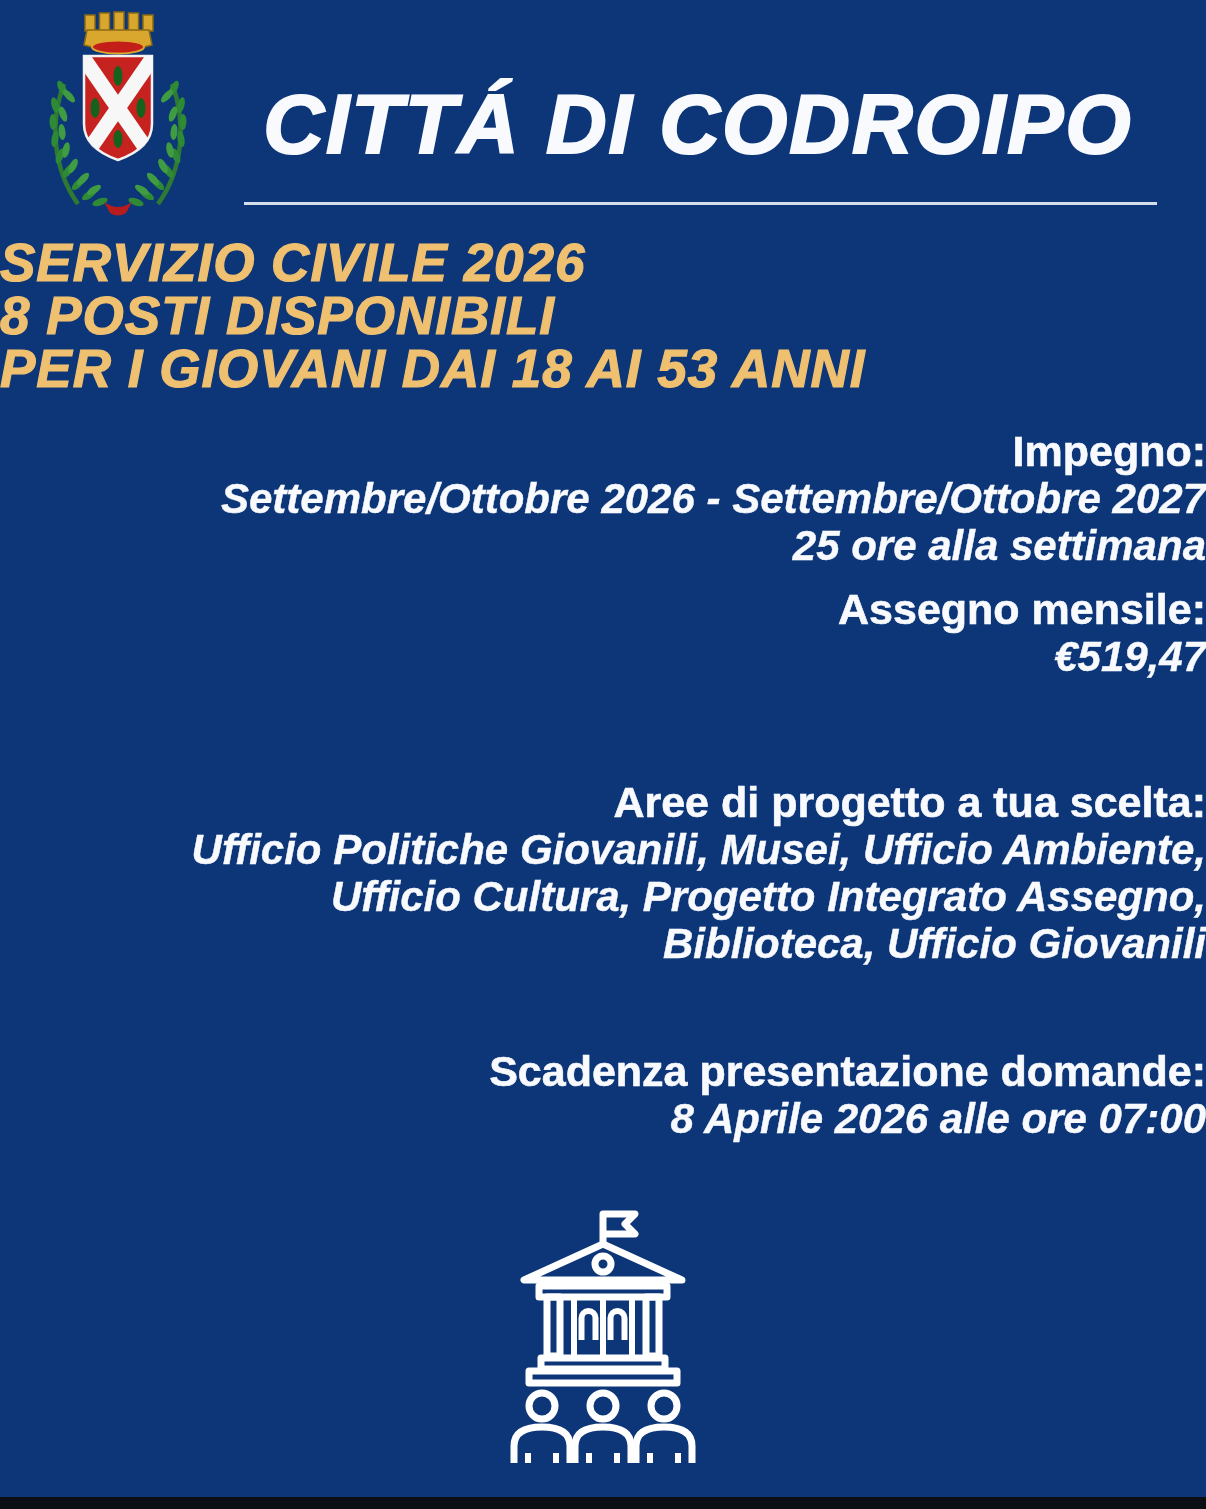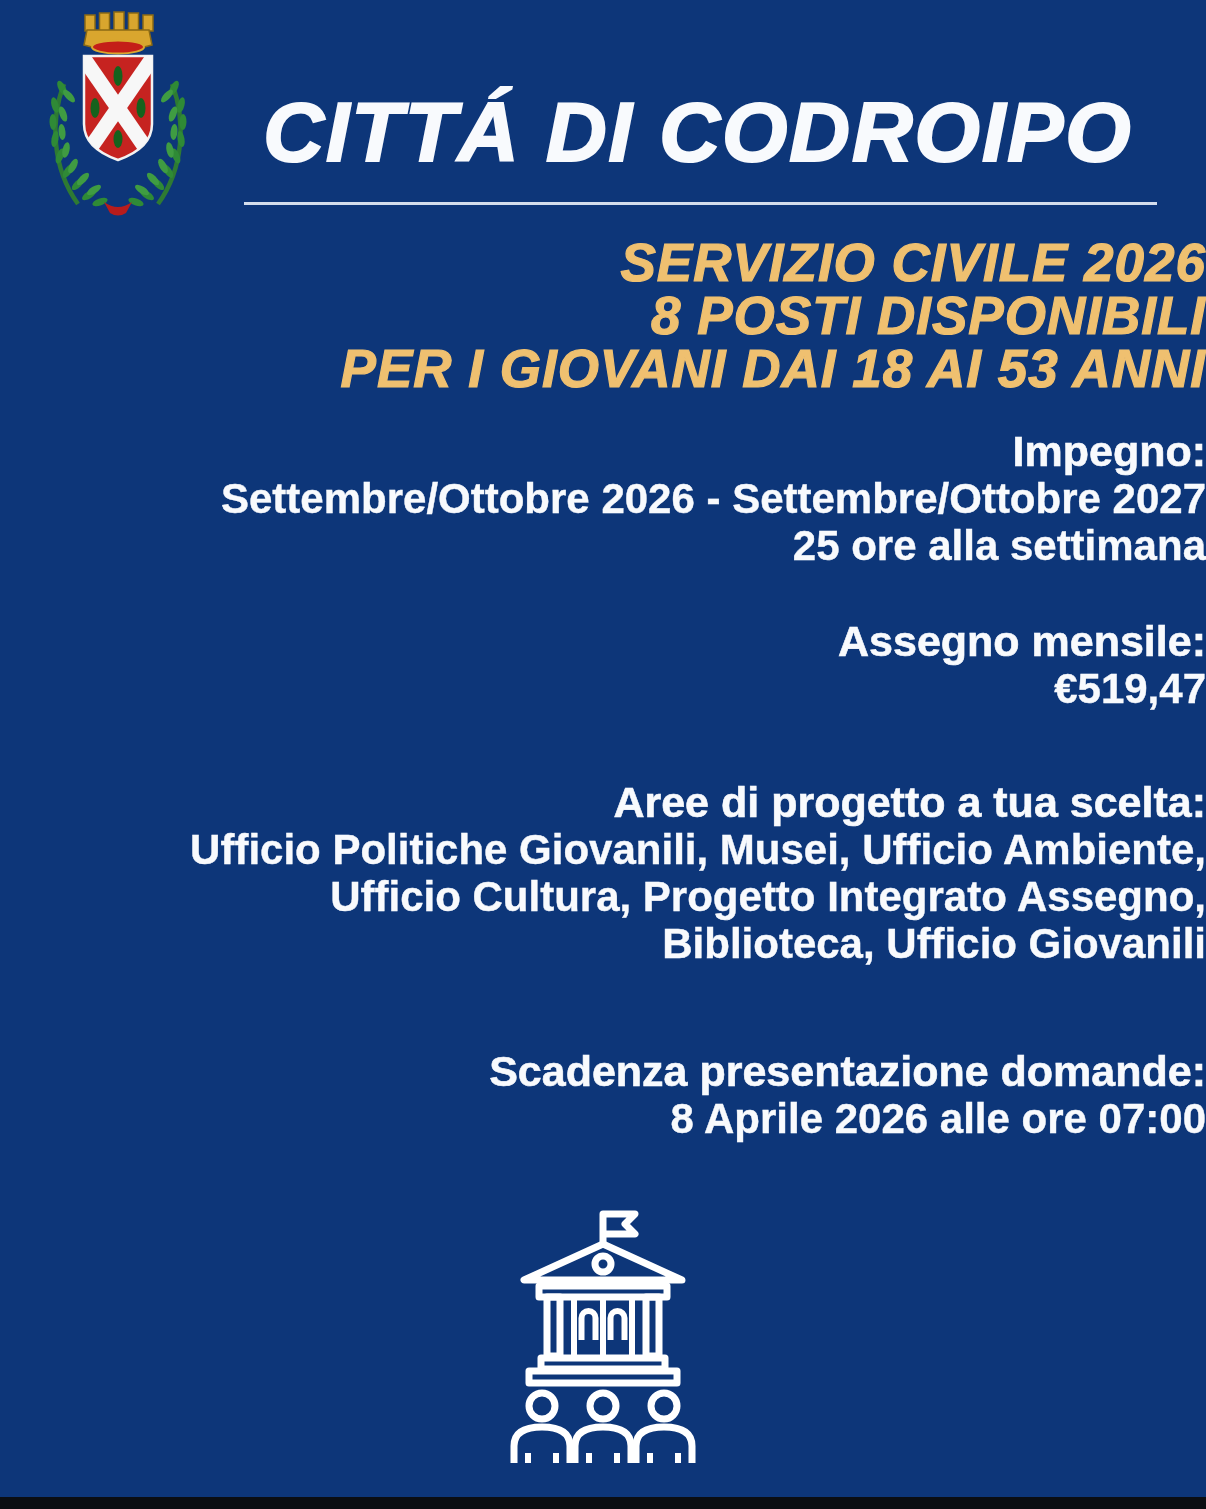--- a/index.html
+++ b/index.html
@@ -21,7 +21,7 @@
   
   .crest{position:absolute;left:42px;top:8px;width:152px;height:208px;}
   .city-title{
-    position:absolute;left:200px;right:10px;top:76px;margin:8px;
+    position:absolute;left:200px;right:10px;top:76px;margin:0;
     text-align:center;color:var(--white);
     font-size:84px;font-weight:bold;font-style:italic;
     letter-spacing:2px;line-height:96px;white-space:nowrap;

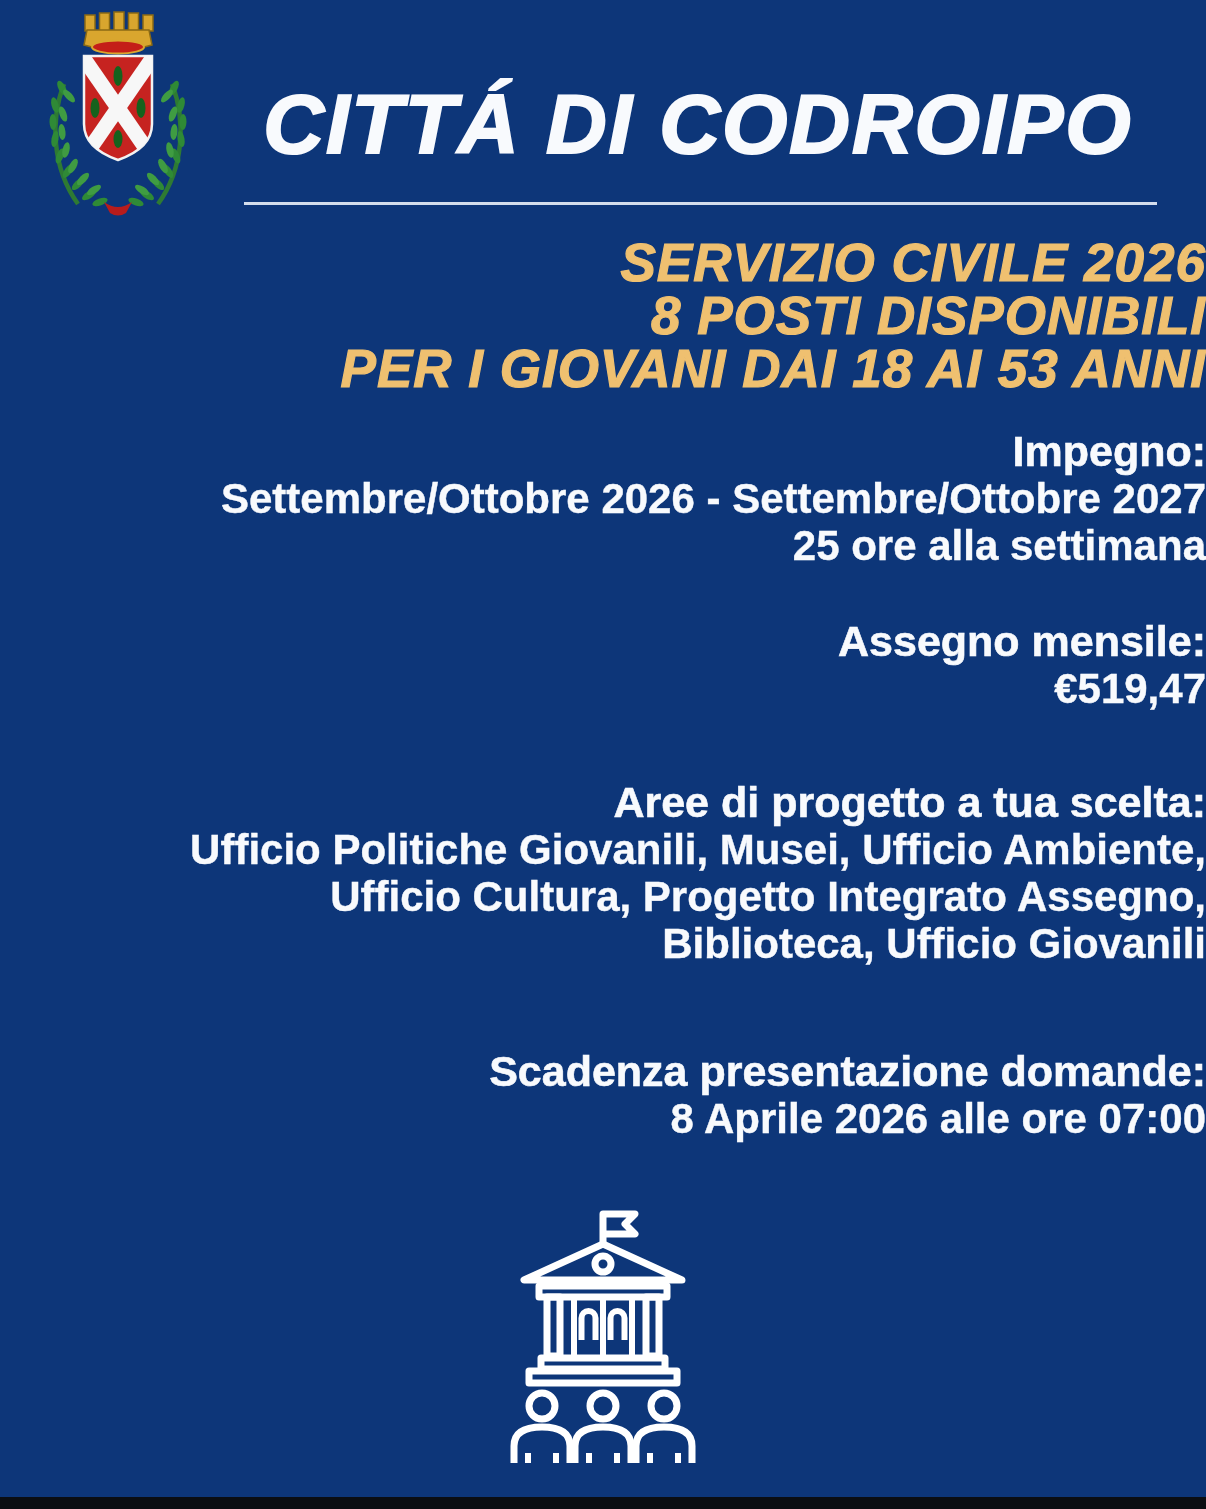--- a/index.html
+++ b/index.html
@@ -31,7 +31,7 @@
   
   .headline{
     position:absolute;left:0;right:0;top:236px;margin:0;
-    text-align:right;color:var(--gold);
+    text-align:left;color:var(--gold);
     font-size:53px;font-weight:bold;font-style:italic;
     line-height:53px;letter-spacing:1px;
     -webkit-text-stroke:1.2px var(--gold);

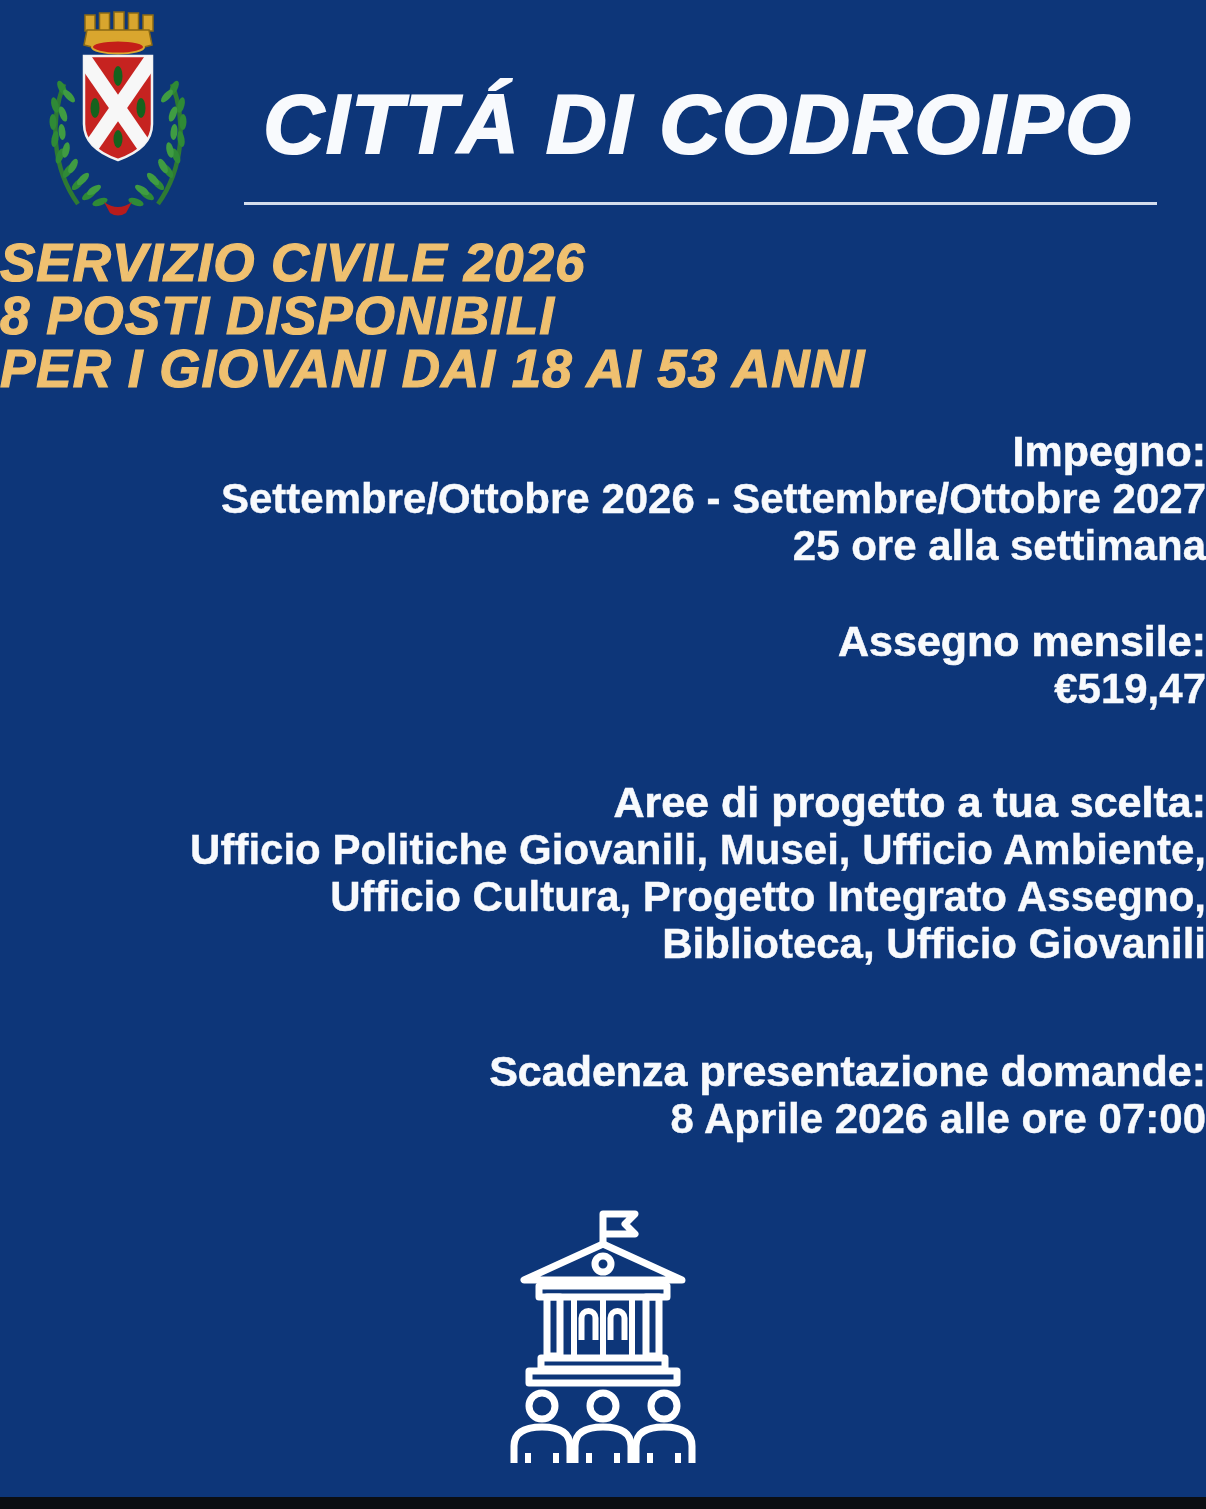--- a/index.html
+++ b/index.html
@@ -44,7 +44,7 @@
     -webkit-text-stroke:0.6px var(--white);
   }
   .sec .l{
-    font-size:42px;font-weight:bold;line-height:47px;
+    font-size:42px;font-weight:bold;font-style:italic;line-height:47px;
     -webkit-text-stroke:0.4px var(--white);white-space:nowrap;
   }
   #sec-impegno{top:428px;}

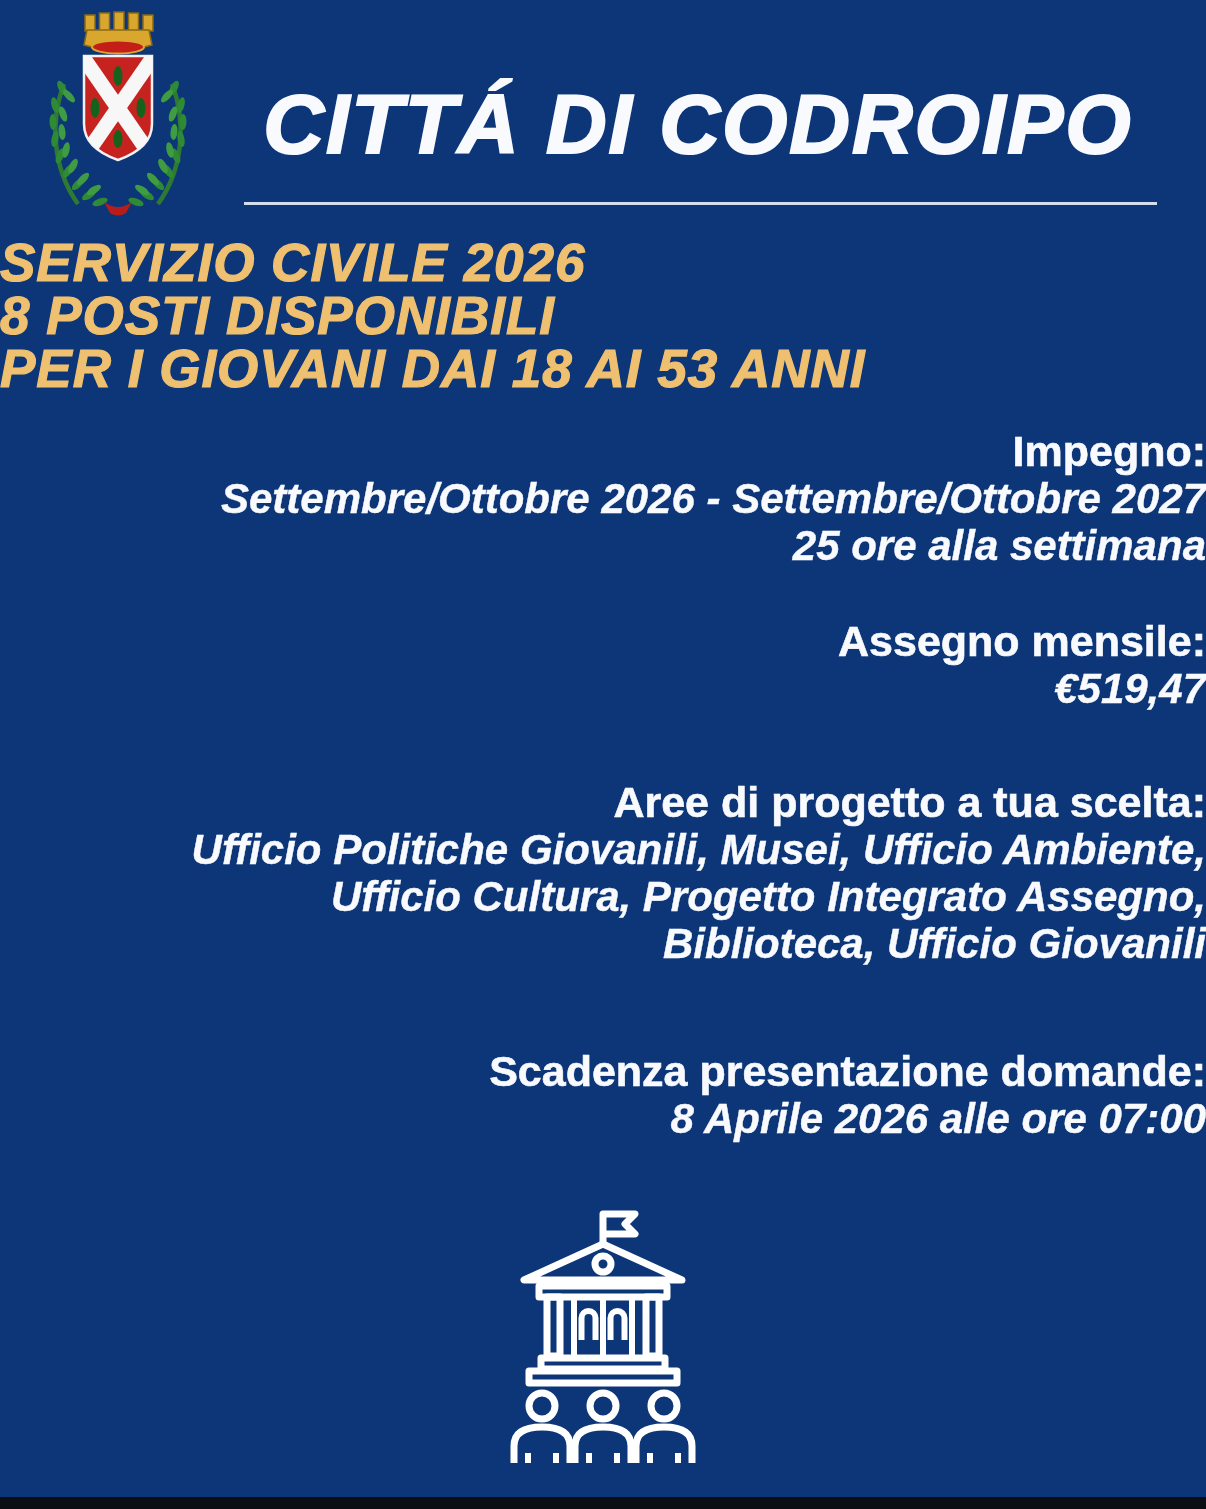--- a/index.html
+++ b/index.html
@@ -48,7 +48,7 @@
     -webkit-text-stroke:0.4px var(--white);white-space:nowrap;
   }
   #sec-impegno{top:428px;}
-  #sec-assegno{top:618px;padding-left:24px;}
+  #sec-assegno{top:586px;padding-left:24px;}
   #sec-aree{top:763px;margin-top:16px;}
   #sec-scadenza{top:1048px;margin-left:40px;}
   

